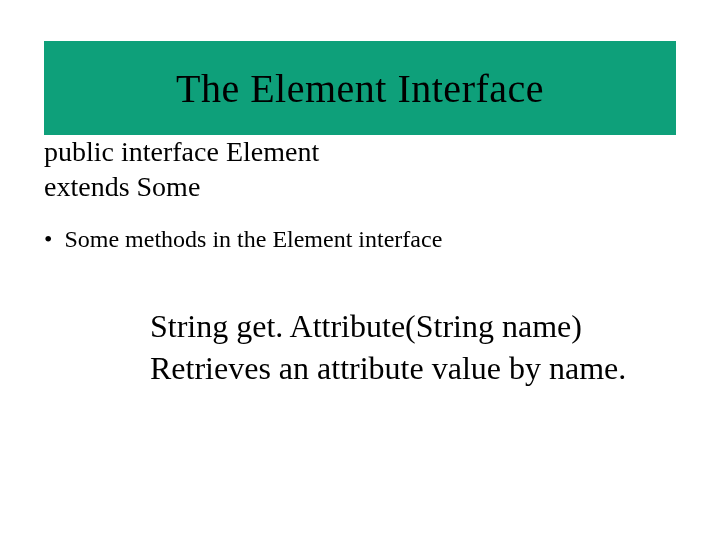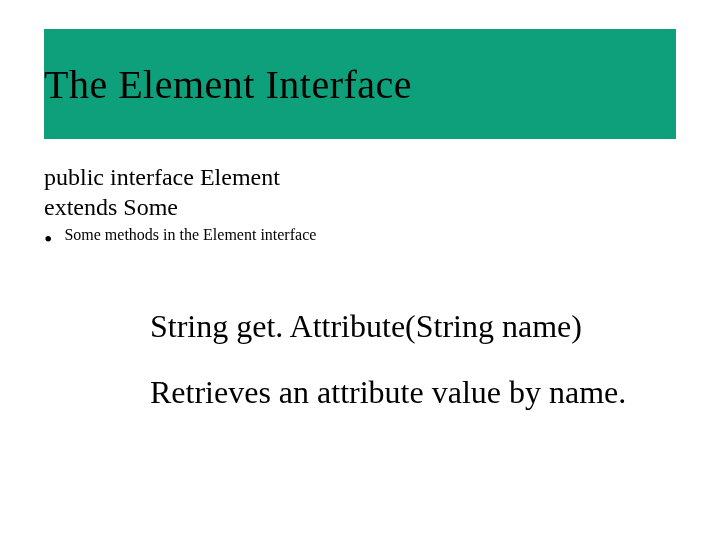--- a/index.html
+++ b/index.html
@@ -20,12 +20,13 @@
   .title-bar {
     position: absolute;
     left: 44px;
-    top: 29px;
+    top: 41px;
     width: 632px;
-    height: 110px;
+    height: 94px;
     background: #0ea07a; 
     display: flex;
     align-items: center;
+    justify-content: center;
   }
   .title-text {
     font-size: 40px;

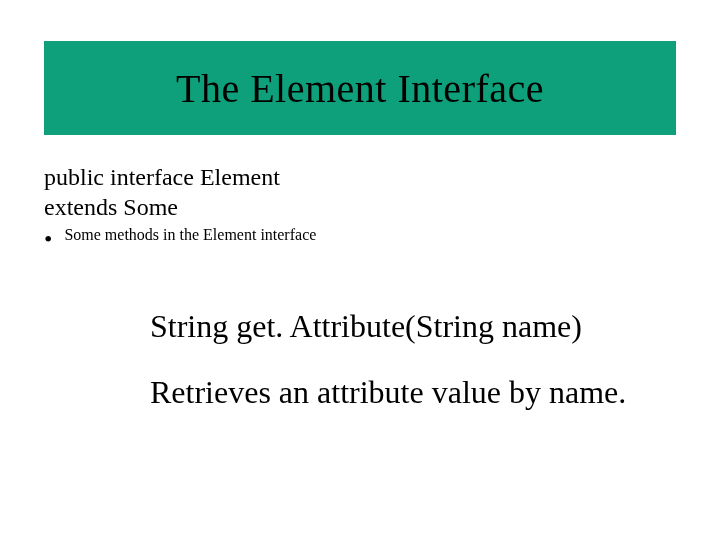--- a/index.html
+++ b/index.html
@@ -37,8 +37,8 @@
   .decl {
     position: absolute;
     left: 44px;
-    top: 162px;
-    font-size: 24px;
+    top: 134px;
+    font-size: 28px;
     line-height: 1.25;
   }
   .bullet-row {

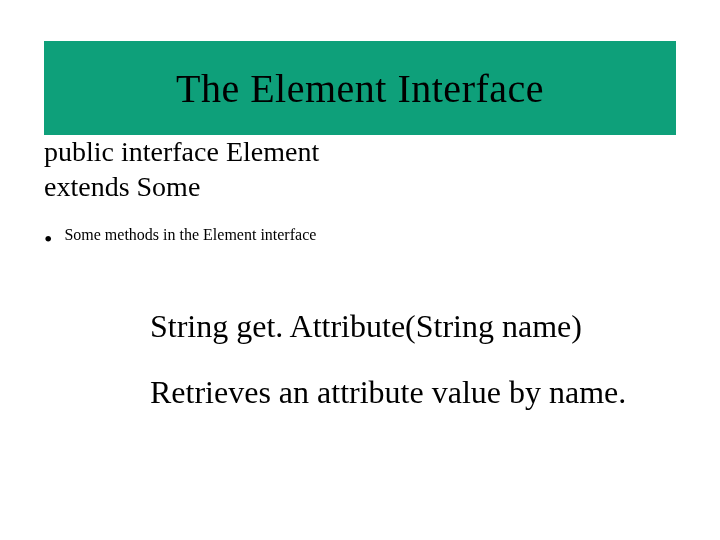--- a/index.html
+++ b/index.html
@@ -54,7 +54,7 @@
     line-height: 1.1;
   }
   .bullet-text {
-    font-size: 16px;
+    font-size: 24px;
   }
   .method-block {
     position: absolute;

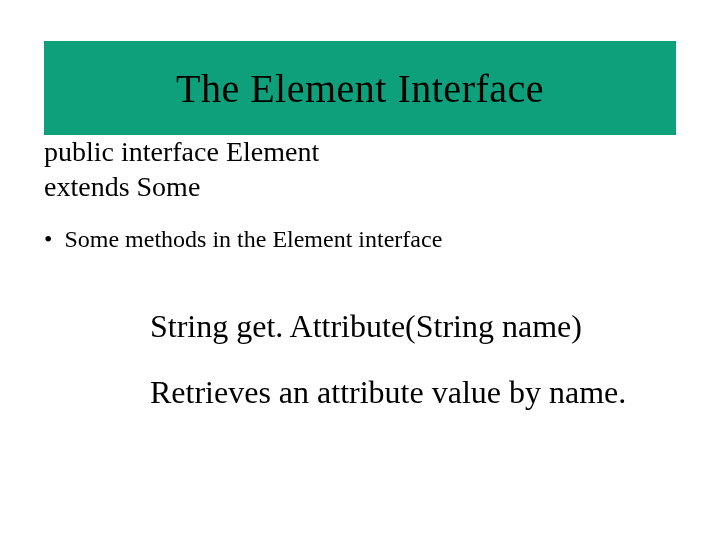--- a/index.html
+++ b/index.html
@@ -64,7 +64,6 @@
     line-height: 1.3;
   }
   .method-desc {
-    margin-top: 24px;
   }
 </style>
 </head>

